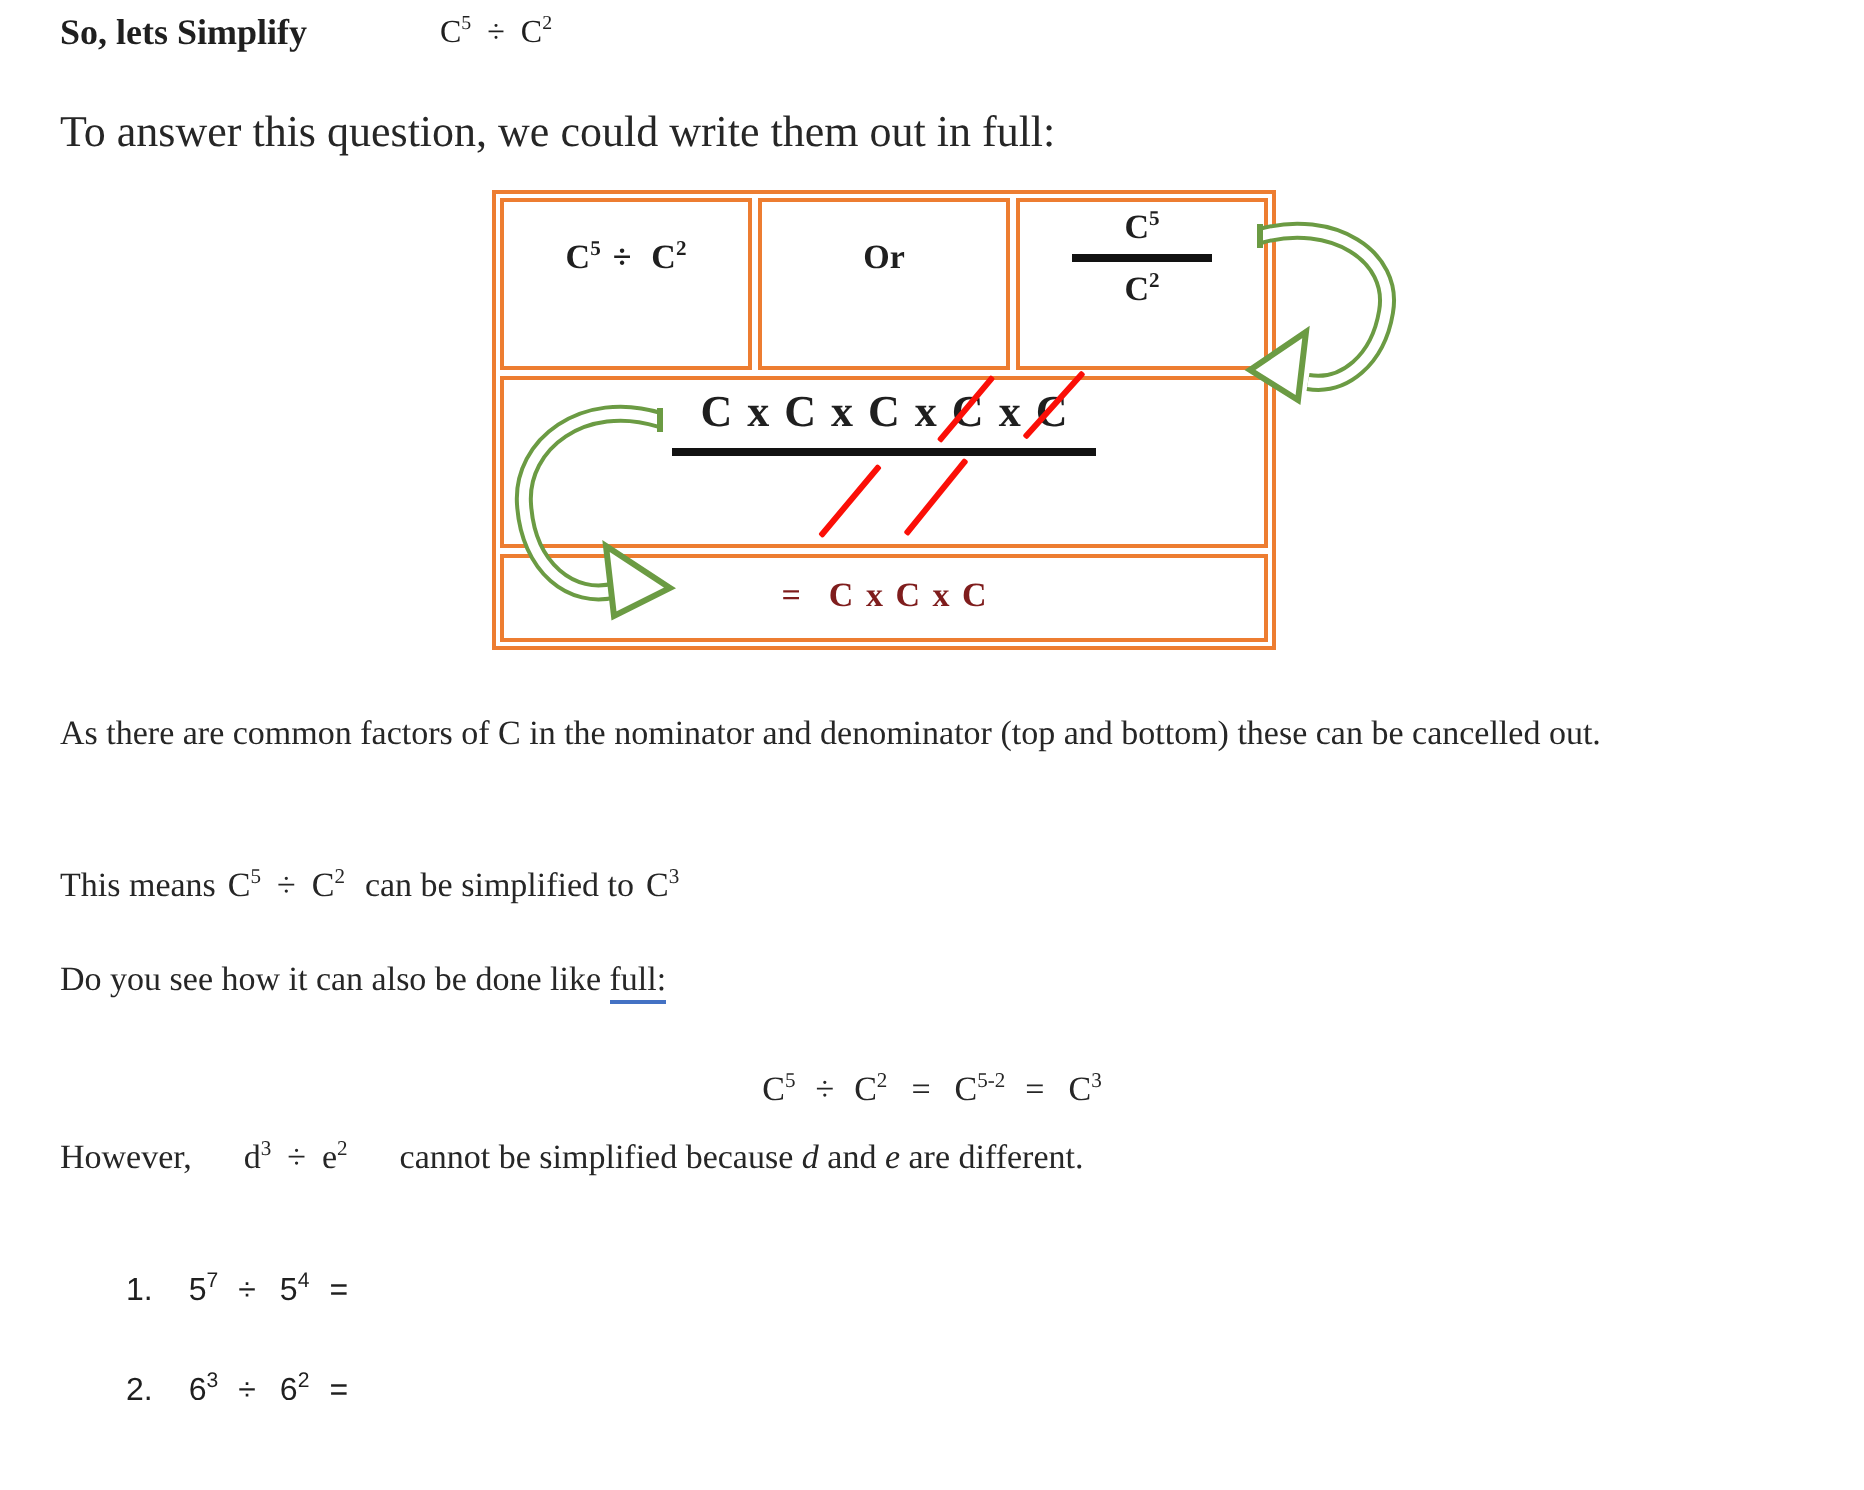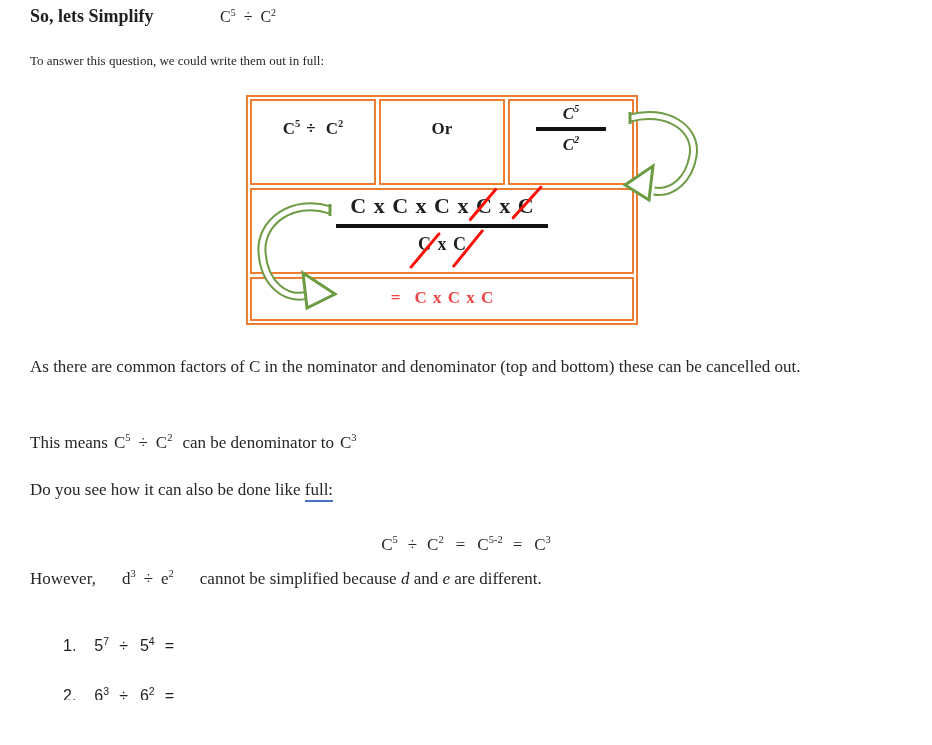--- a/index.html
+++ b/index.html
@@ -14,7 +14,7 @@
   
   .title { top:6px; left:30px; font-size:18px; font-weight:bold; color:#1f1f1f; }
   .title-formula { top:8px; left:220px; font-size:16px; color:#1f1f1f; }
-  .intro { top:53px; left:30px; font-size:13px; }
+  .intro { top:53px; left:30px; font-size:22px; }
   .para { font-size:17px; line-height:26px; }
   .p-common { top:354px; left:30px; width:838px; }
   .p-means { top:430px; left:30px; }

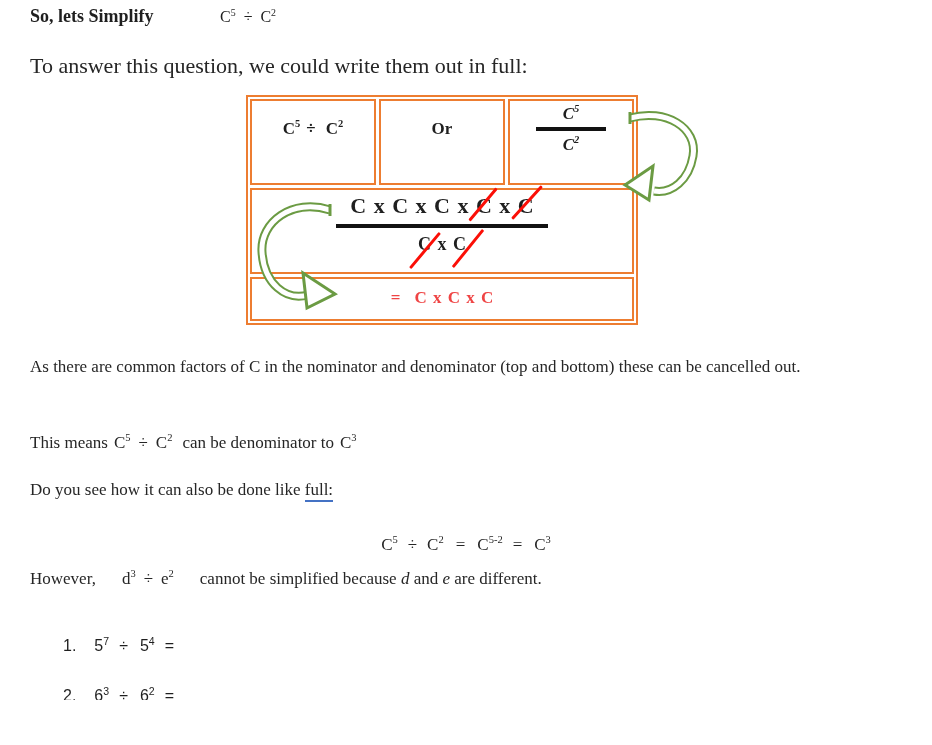--- a/index.html
+++ b/index.html
@@ -45,7 +45,7 @@
   }
   .r1 .cell { height:86px; text-align:center; padding-top:18px;
               font-weight:bold; font-size:17px; color:#1f1f1f; }
-  .cell-frac { padding-top:3px !important;font-style:italic; }
+  .cell-frac { padding-top:3px !important; }
   .frac-bar { width:70px; height:4px; background:#121212; margin:3px auto 4px auto; }
   .cell-exp { height:86px; text-align:center; color:#1f1f1f; }
   .numerator { margin-top:3px; font-weight:bold; font-size:22px; word-spacing:2px; }

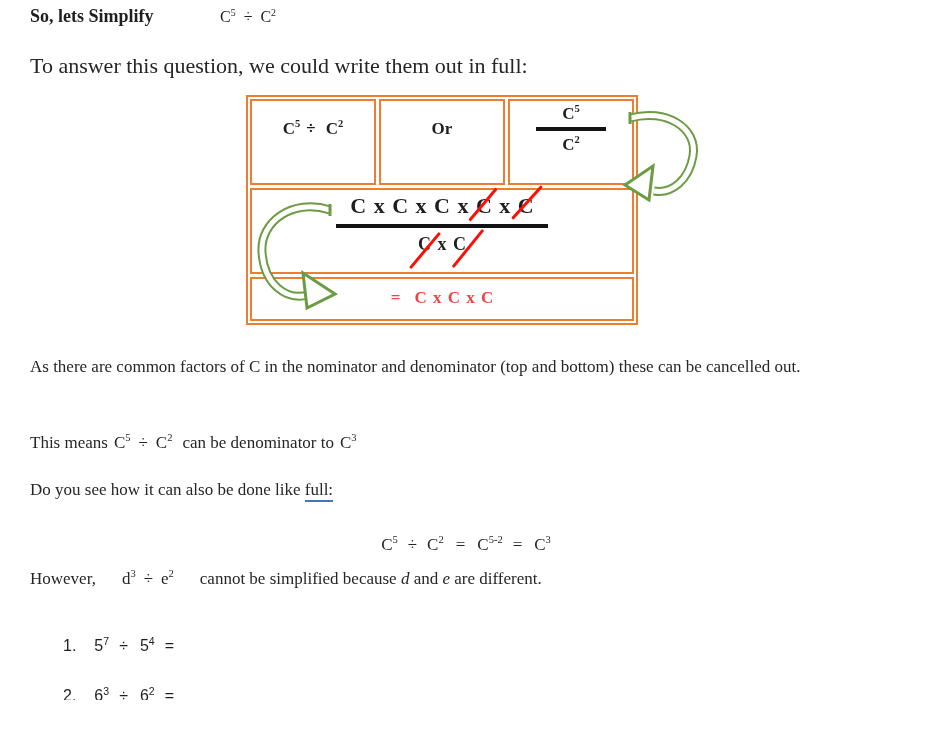--- a/index.html
+++ b/index.html
@@ -101,7 +101,6 @@
       <div class="cell cell-exp">
         <div class="numerator">C x C x C x C x C</div>
         <div class="exp-bar"></div>
-        <div class="denominator">C x C</div>
       </div>
     </div>
     <div class="trow">

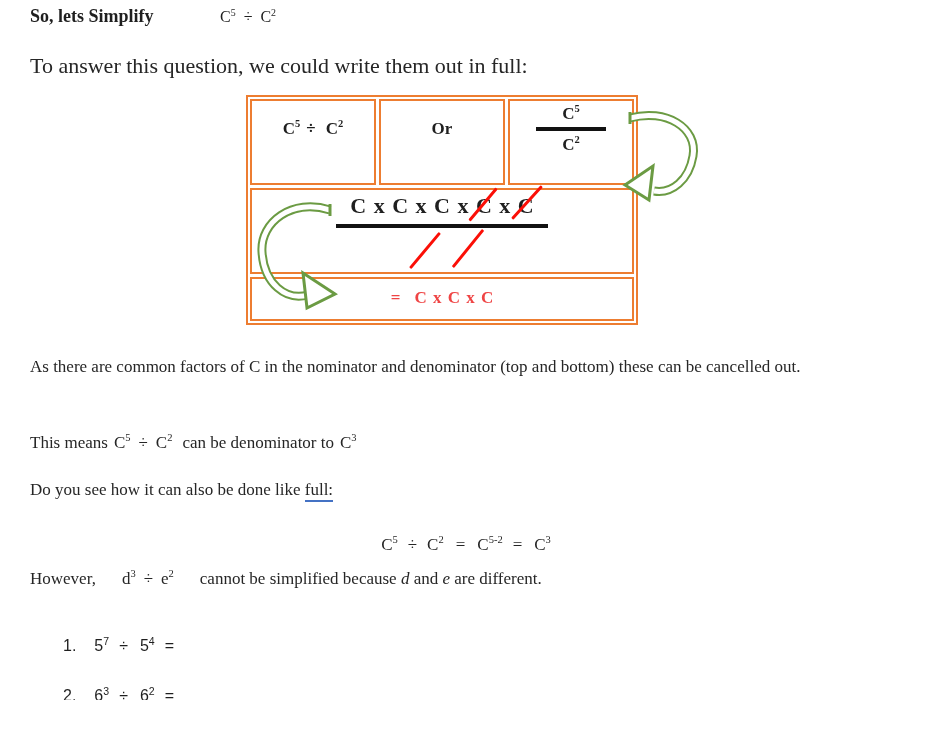--- a/index.html
+++ b/index.html
@@ -52,7 +52,7 @@
   .exp-bar { width:212px; height:4px; background:#121212; margin:5px auto 6px auto; }
   .denominator { font-weight:bold; font-size:18px; word-spacing:2px; }
   .cell-res { height:44px; text-align:center; padding-top:9px;
-              font-weight:bold; font-size:17px; color:#ef4444; word-spacing:2px; }
+              font-weight:bold; font-size:17px; color:#7f1d1d; word-spacing:2px; }
   .res-eq { margin-right:14px; }
 
   

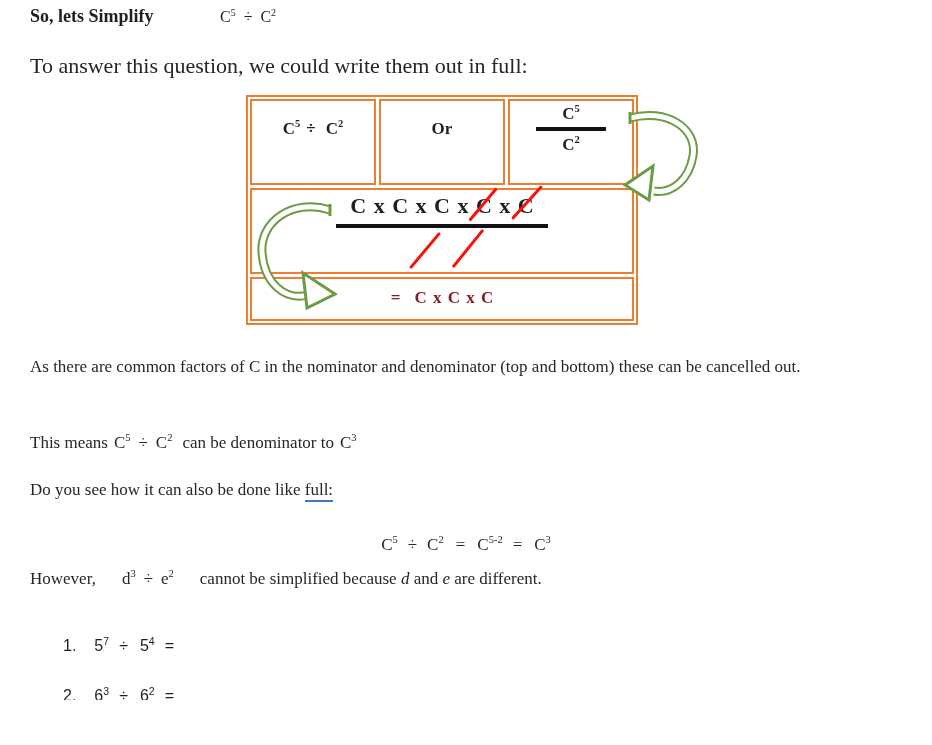--- a/index.html
+++ b/index.html
@@ -132,7 +132,7 @@
   <div class="abs para p-common">As there are common factors of C in the nominator and denominator (top and bottom) these can be cancelled out.</div>
 
   <div class="abs para p-means">
-    <span>This means</span><span class="ml6">C</span><sup>5</sup><span class="ml8">÷</span><span class="ml8">C</span><sup>2</sup><span class="ml10">can be denominator to</span><span class="ml6">C</span><sup>3</sup>
+    <span>This means</span><span class="ml6">C</span><sup>5</sup><span class="ml8">÷</span><span class="ml8">C</span><sup>2</sup><span class="ml10">can be simplified to</span><span class="ml6">C</span><sup>3</sup>
   </div>
 
   <div class="abs para p-see">

